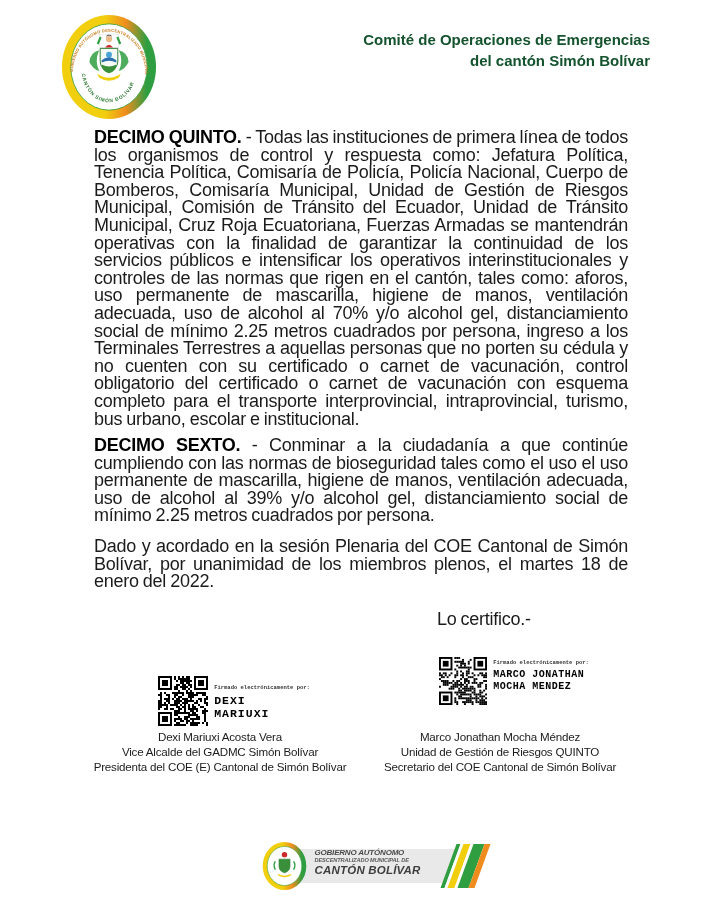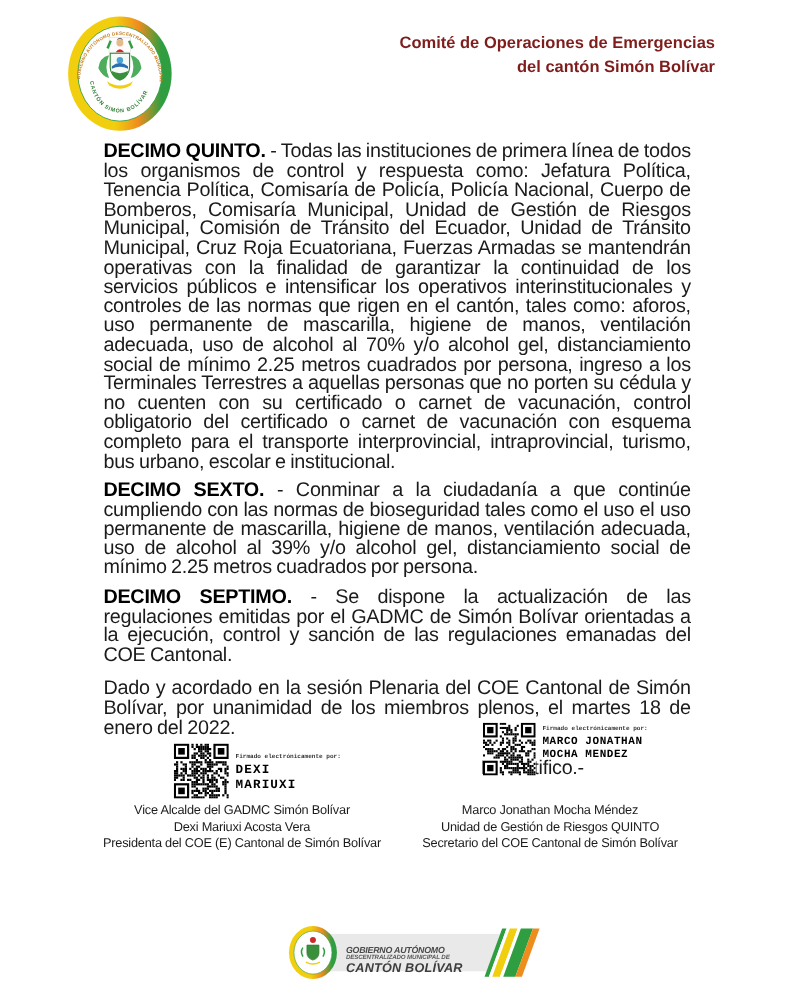--- a/index.html
+++ b/index.html
@@ -10,7 +10,7 @@
   .seal { position: absolute; left: 60px; top: 13px; width: 98px; height: 108px; }
   .header-title {
     position: absolute; right: 70px; top: 29px; width: 312px;
-    text-align: right; font-size: 15px; font-weight: bold; line-height: 21px; color: #7f1d1d;
+    text-align: right; font-size: 15px; font-weight: bold; line-height: 21px; color: #14532d;
   }
 
   

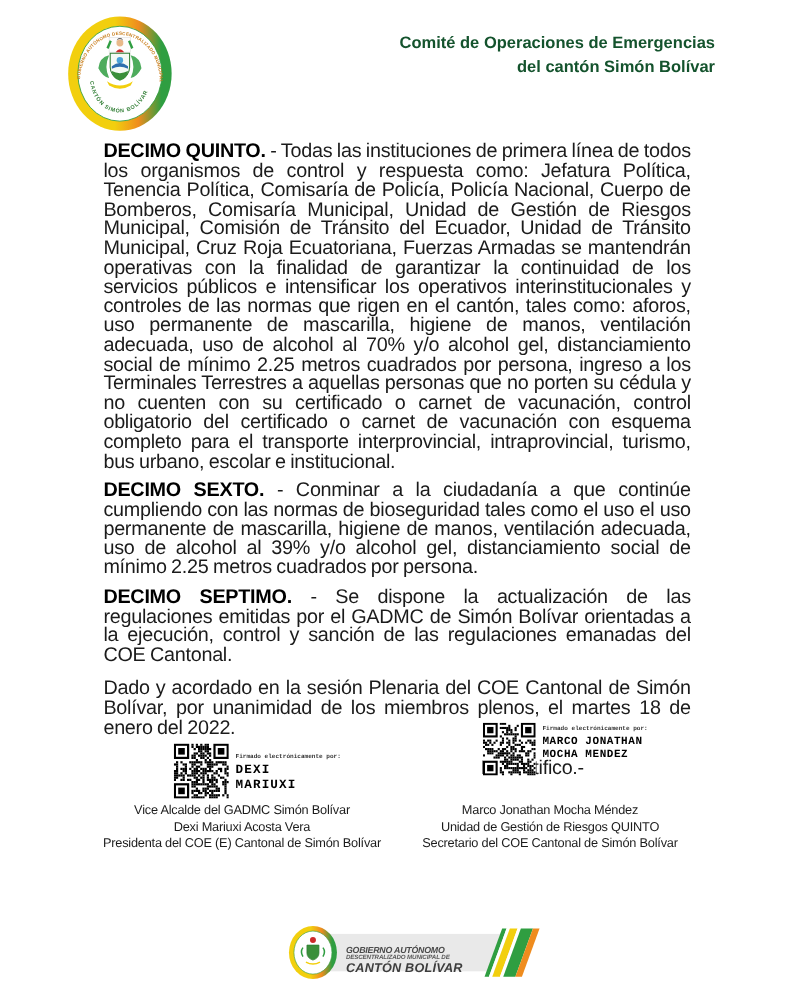--- a/index.html
+++ b/index.html
@@ -103,7 +103,6 @@
 <div class="content">
   <p><b>DECIMO QUINTO.</b><span> - Todas las instituciones de primera línea de todos los organismos de control y respuesta como: Jefatura Política, Tenencia Política, Comisaría de Policía, Policía Nacional, Cuerpo de Bomberos, Comisaría Municipal, Unidad de Gestión de Riesgos Municipal, Comisión de Tránsito del Ecuador, Unidad de Tránsito Municipal, Cruz Roja Ecuatoriana, Fuerzas Armadas se mantendrán operativas con la finalidad de garantizar la continuidad de los servicios públicos e intensificar los operativos interinstitucionales y controles de las normas que rigen en el cantón, tales como: aforos, uso permanente de mascarilla, higiene de manos, ventilación adecuada, uso de alcohol al 70% y/o alcohol gel, distanciamiento social de mínimo 2.25 metros cuadrados por persona, ingreso a los Terminales Terrestres a aquellas personas que no porten su cédula y no cuenten con su certificado o carnet de vacunación, control obligatorio del certificado o carnet de vacunación con esquema completo para el transporte interprovincial, intraprovincial, turismo, bus urbano, escolar e institucional.</span></p>
   <p><b>DECIMO SEXTO.</b><span> - Conminar a la ciudadanía a que continúe cumpliendo con las normas de bioseguridad tales como el uso el uso permanente de mascarilla, higiene de manos, ventilación adecuada, uso de alcohol al 39% y/o alcohol gel, distanciamiento social de mínimo 2.25 metros cuadrados por persona.</span></p>
-  <p><b>DECIMO SEPTIMO.</b><span> - Se dispone la actualización de las regulaciones emitidas por el GADMC de Simón Bolívar orientadas a la ejecución, control y sanción de las regulaciones emanadas del COE Cantonal.</span></p>
   <p class="dado">Dado y acordado en la sesión Plenaria del COE Cantonal de Simón Bolívar, por unanimidad de los miembros plenos, el martes 18 de enero del 2022.</p>
   <div class="certifico">Lo certifico.-</div>
 </div>

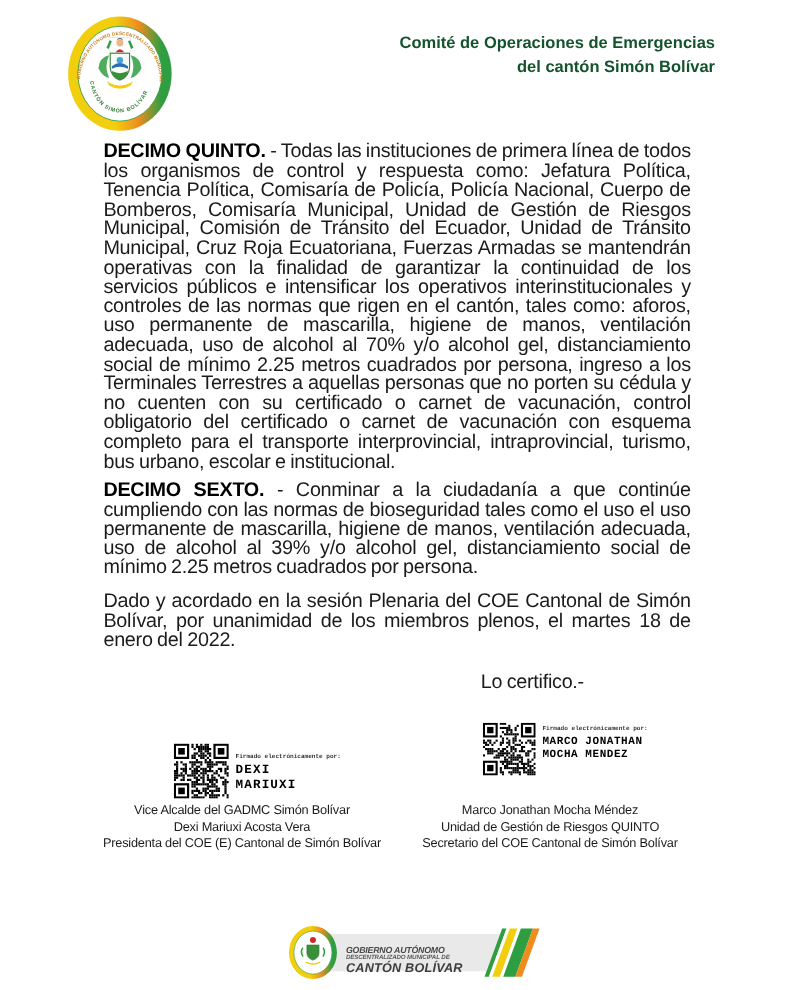--- a/index.html
+++ b/index.html
@@ -376,8 +376,8 @@
       </div>
     </div>
     <div class="sig-caption">
+      <div>Dexi Mariuxi Acosta Vera</div>
       <div>Vice Alcalde del GADMC Simón Bolívar</div>
-      <div>Dexi Mariuxi Acosta Vera</div>
       <div>Presidenta del COE (E) Cantonal de Simón Bolívar</div>
     </div>
   </div>

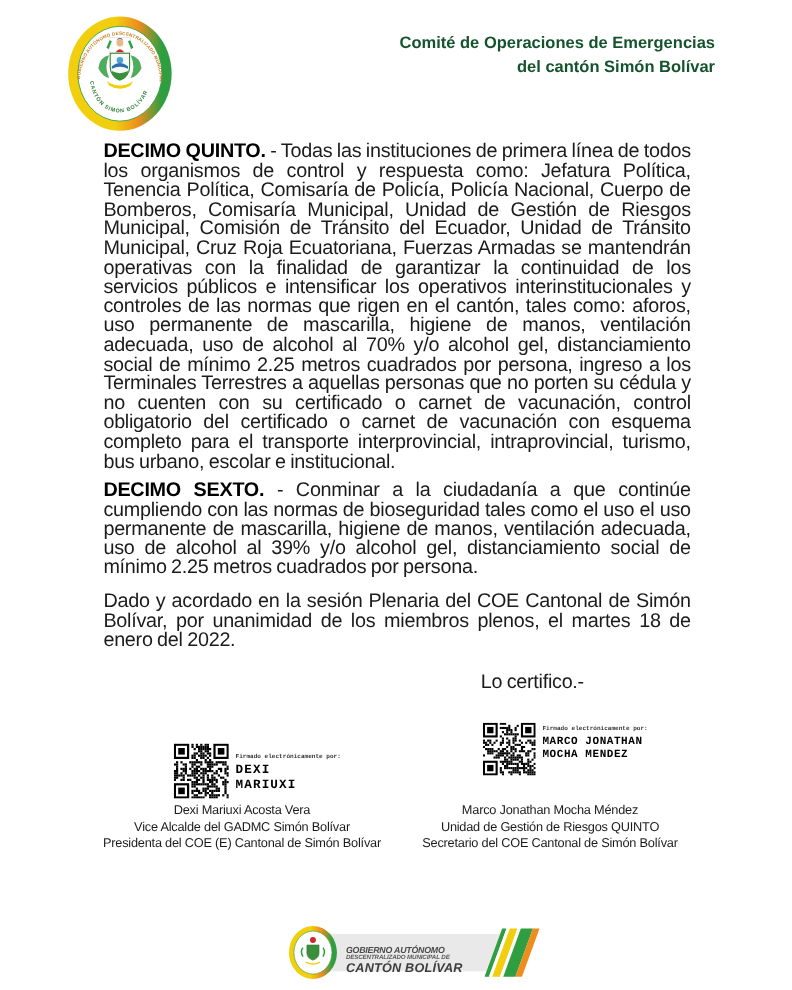--- a/index.html
+++ b/index.html
@@ -44,7 +44,7 @@
             display: flex; align-items: center; }
   .mini-seal { width: 46px; height: 50px; position: relative; z-index: 2; margin-right: -9px; }
   .footer-band { position: relative; background: #e9e9e9; height: 34px; width: 168px;
-                 padding: 11px 0 0 16px; font-style: italic; }
+                 padding: 0 0 0 16px; font-style: italic; }
   .fb1 { font-size: 8px;   font-weight: bold; color: #4a4a4a; letter-spacing: -0.2px; line-height: 8px; }
   .fb2 { font-size: 5.6px; font-weight: bold; color: #5a5a5a; letter-spacing: -0.1px; line-height: 7px; }
   .fb3 { font-size: 11.5px; font-weight: bold; color: #3d3d3d; letter-spacing: 0.2px; line-height: 13px; }

